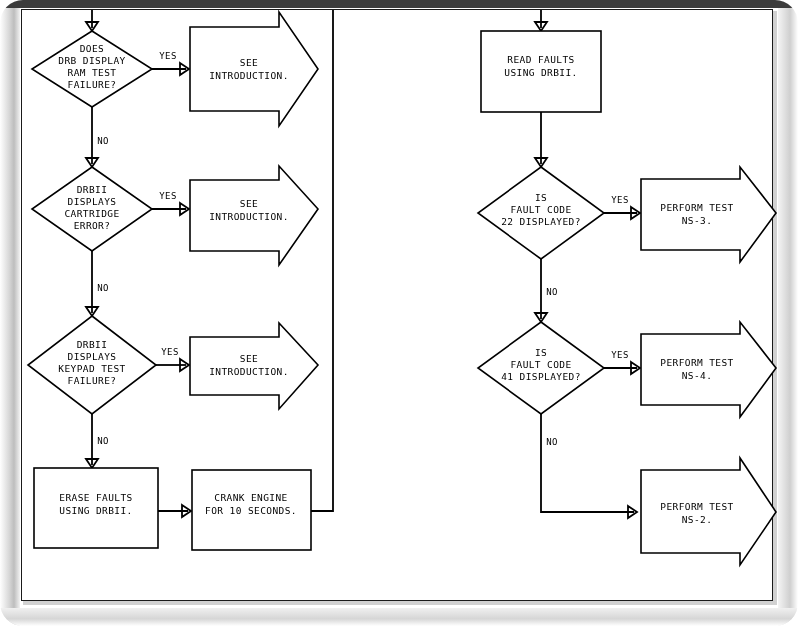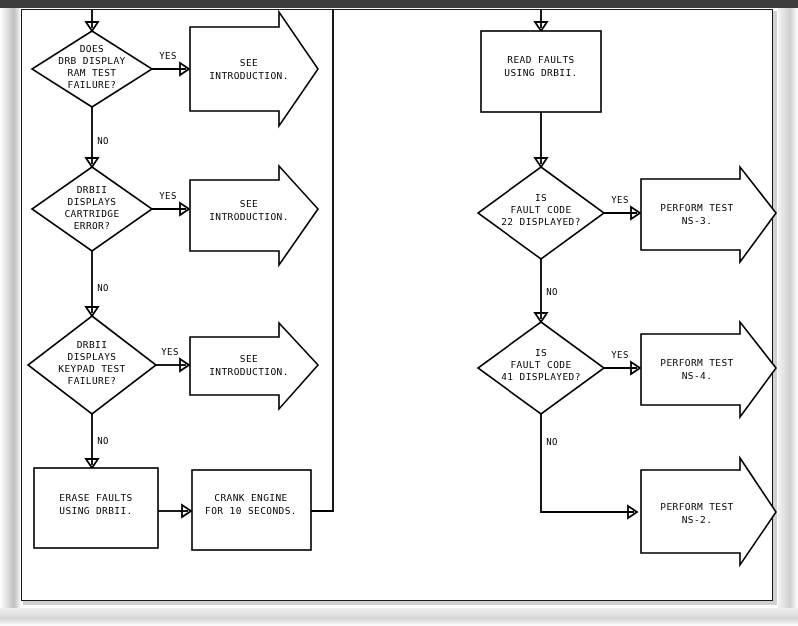--- a/index.html
+++ b/index.html
@@ -14,6 +14,7 @@
     background: #ffffff;
     overflow: hidden;
     font-family: "DejaVu Sans Mono", monospace;
+    border-radius: 23px;
   }
   
   #page-frame {

